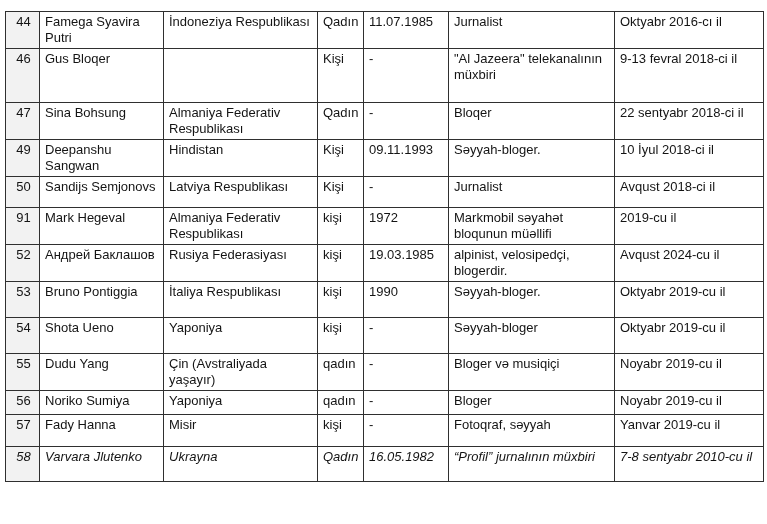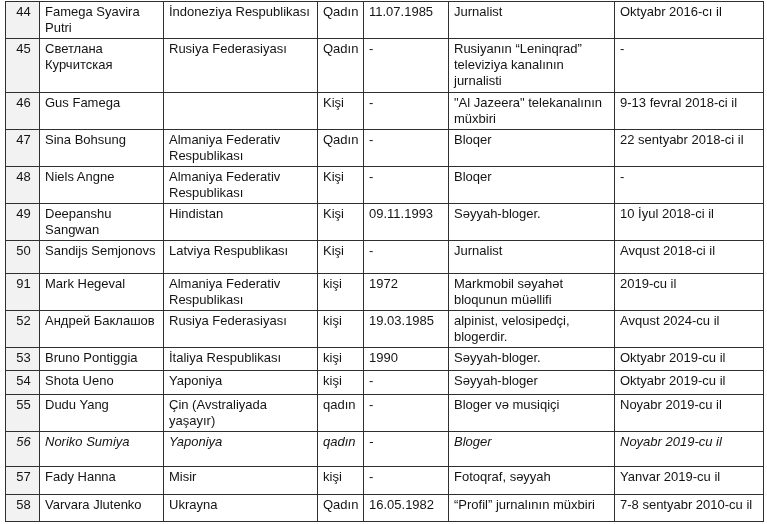--- a/index.html
+++ b/index.html
@@ -20,7 +20,7 @@
   table.doc-table {
     position: absolute;
     left: 5px;
-    top: 1px;
+    top: 11px;
     width: 758px;
     border-collapse: collapse;
     table-layout: fixed;

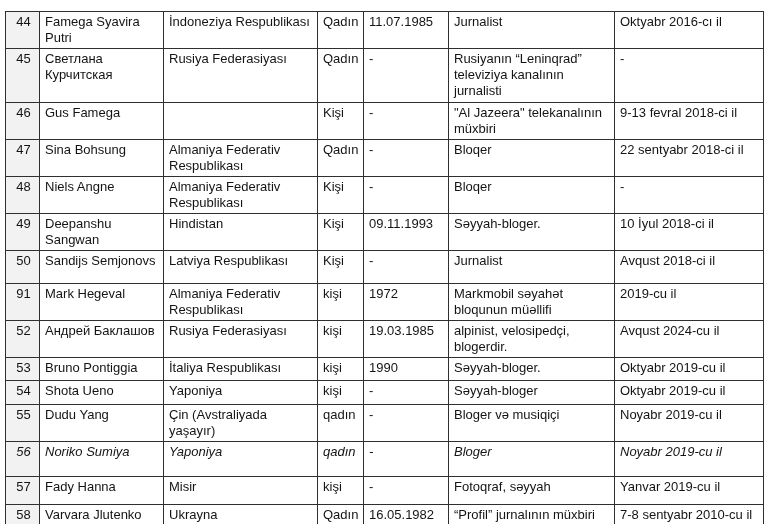--- a/index.html
+++ b/index.html
@@ -83,15 +83,6 @@
         <td>Oktyabr 2016-cı il</td>
       </tr>
       <tr>
-        <td class="cell-no">45</td>
-        <td>Светлана Курчитская</td>
-        <td>Rusiya Federasiyası</td>
-        <td>Qadın</td>
-        <td>-</td>
-        <td>Rusiyanın “Leninqrad” televiziya kanalının jurnalisti</td>
-        <td>-</td>
-      </tr>
-      <tr>
         <td class="cell-no">46</td>
         <td>Gus Famega</td>
         <td></td>

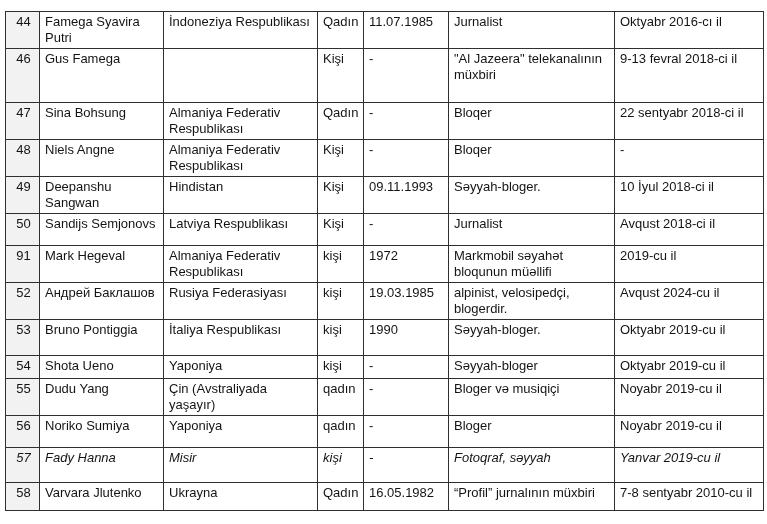--- a/index.html
+++ b/index.html
@@ -84,7 +84,7 @@
       </tr>
       <tr>
         <td class="cell-no">46</td>
-        <td>Gus Famega</td>
+        <td>Gus Bloqer</td>
         <td></td>
         <td>Kişi</td>
         <td>-</td>

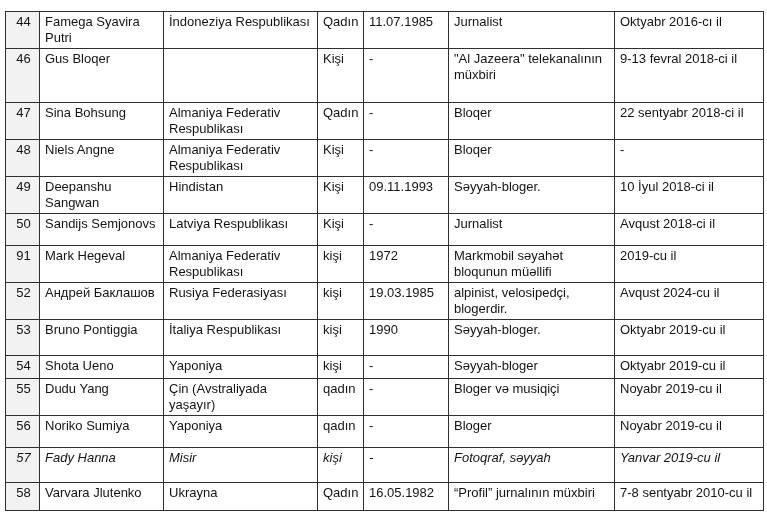--- a/index.html
+++ b/index.html
@@ -101,15 +101,6 @@
         <td>22 sentyabr 2018-ci il</td>
       </tr>
       <tr>
-        <td class="cell-no">48</td>
-        <td>Niels Angne</td>
-        <td>Almaniya Federativ Respublikası</td>
-        <td>Kişi</td>
-        <td>-</td>
-        <td>Bloqer</td>
-        <td>-</td>
-      </tr>
-      <tr>
         <td class="cell-no">49</td>
         <td>Deepanshu Sangwan</td>
         <td>Hindistan</td>

